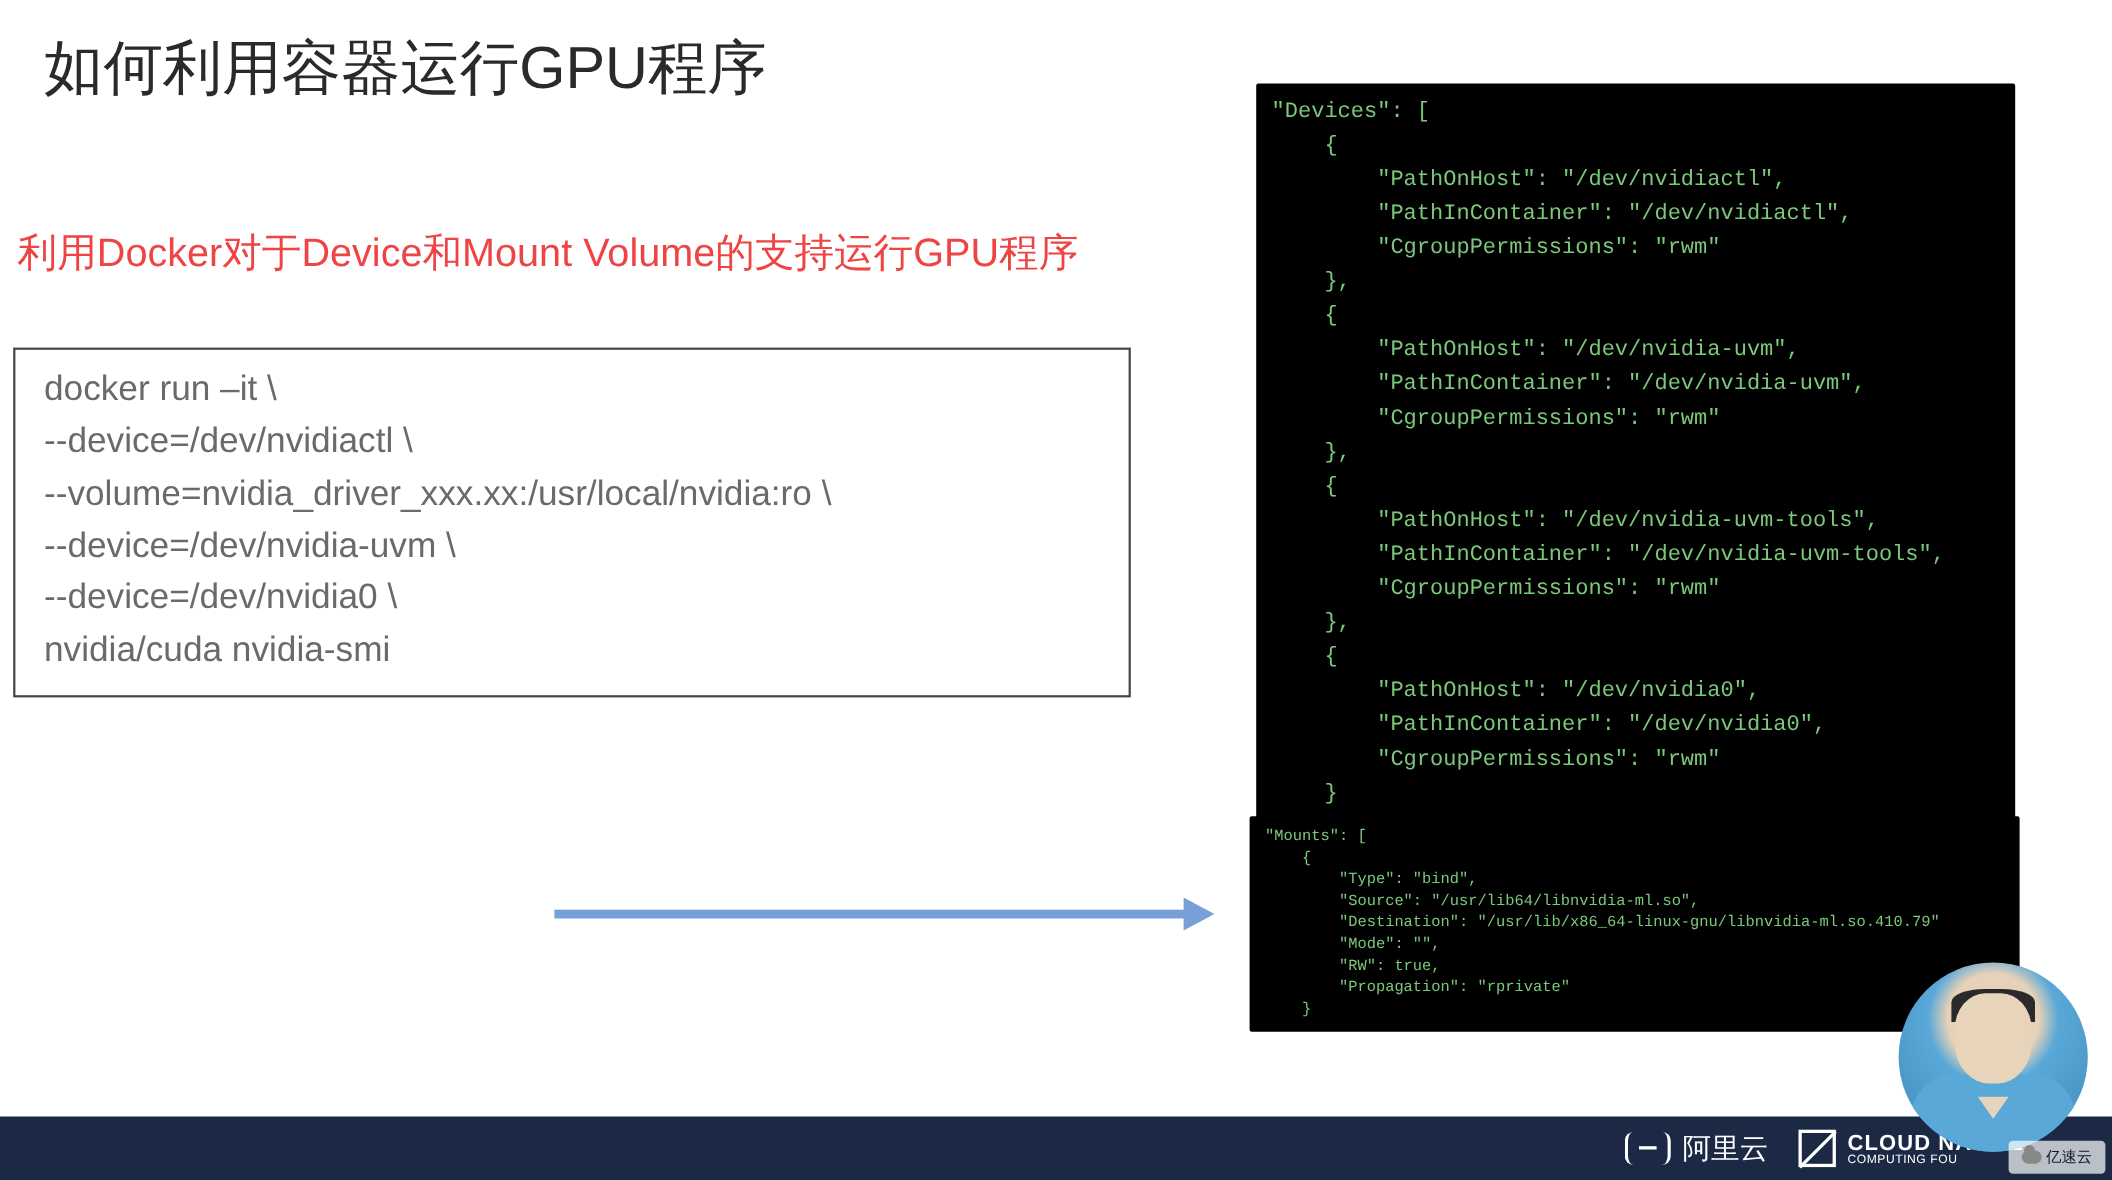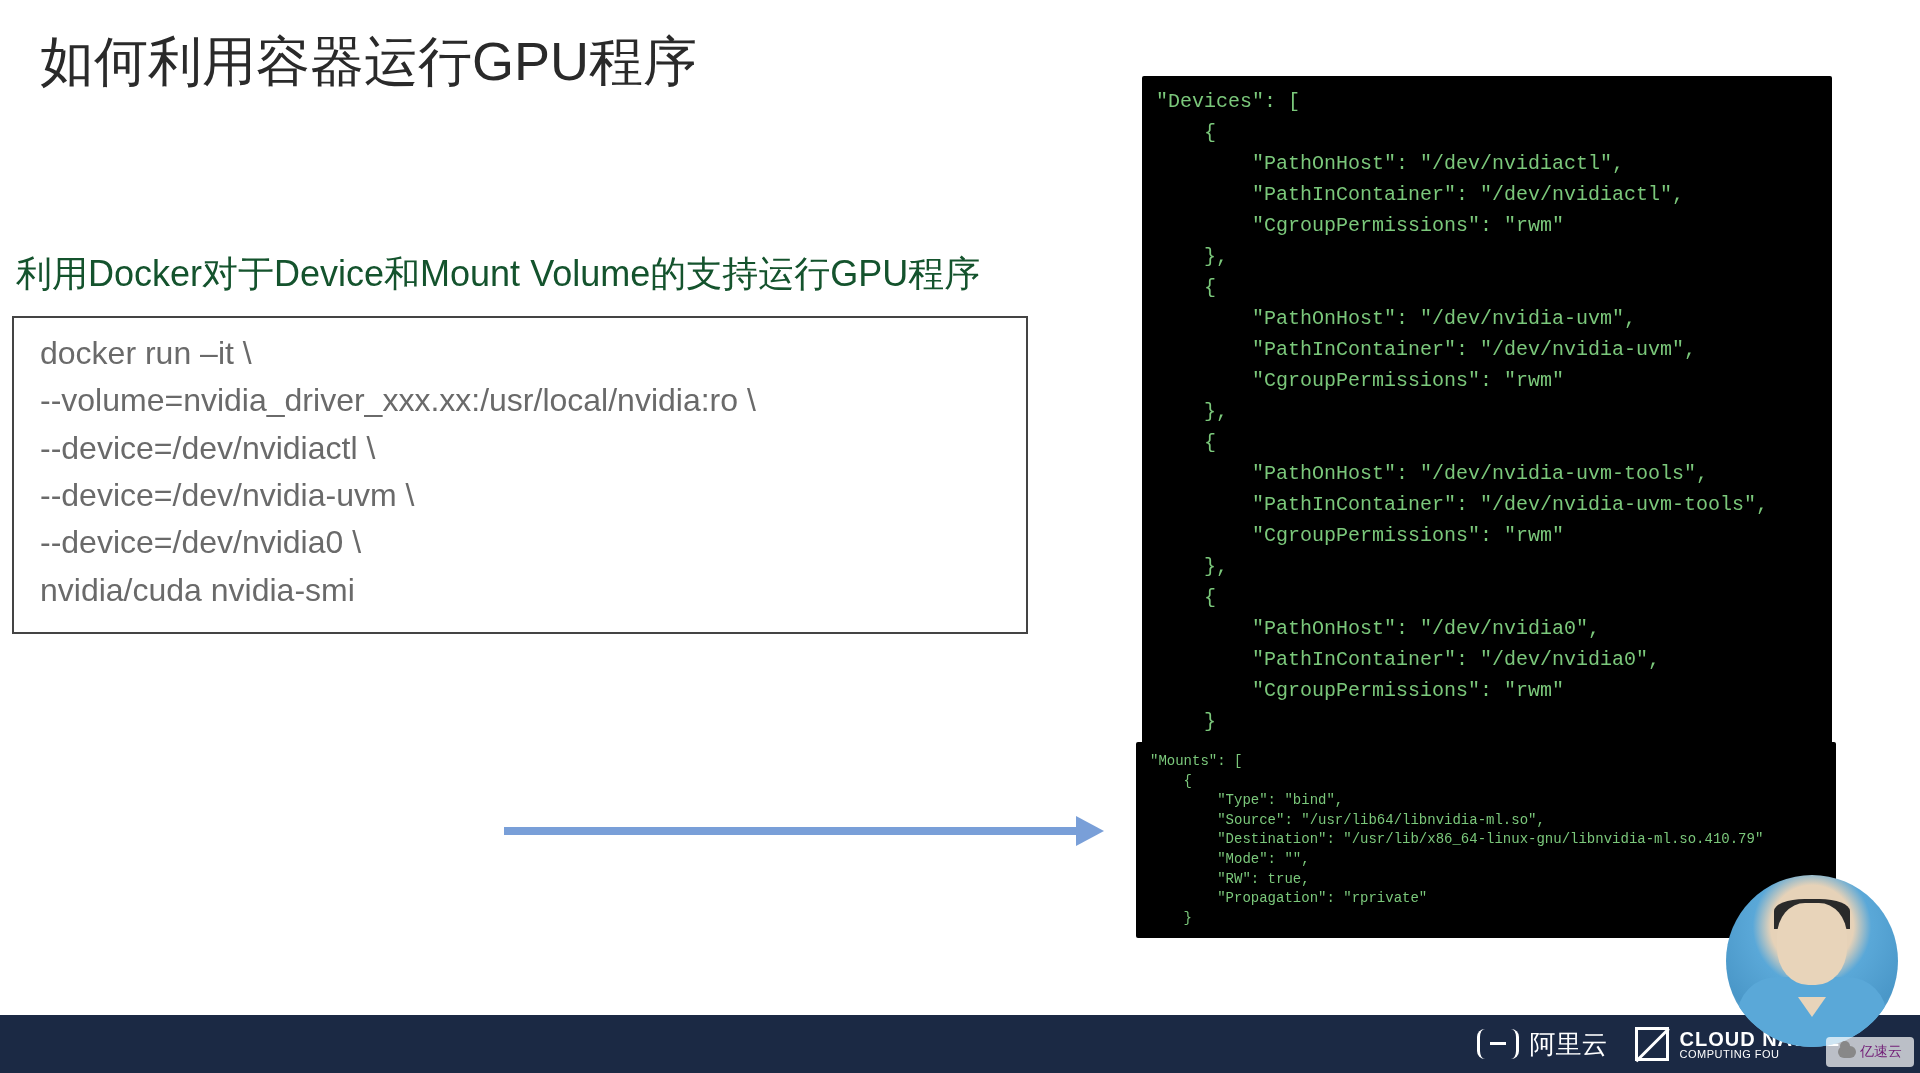--- a/index.html
+++ b/index.html
@@ -27,12 +27,11 @@
     }
     .subtitle {
       font-size: 36px;
-      color: #14532d;
+      color: #ef4444;
       font-weight: 500;
       position: absolute;
       top: 206px;
       left: 16px;
-      margin-top: 44px;
     }
     .code-box {
       position: absolute;

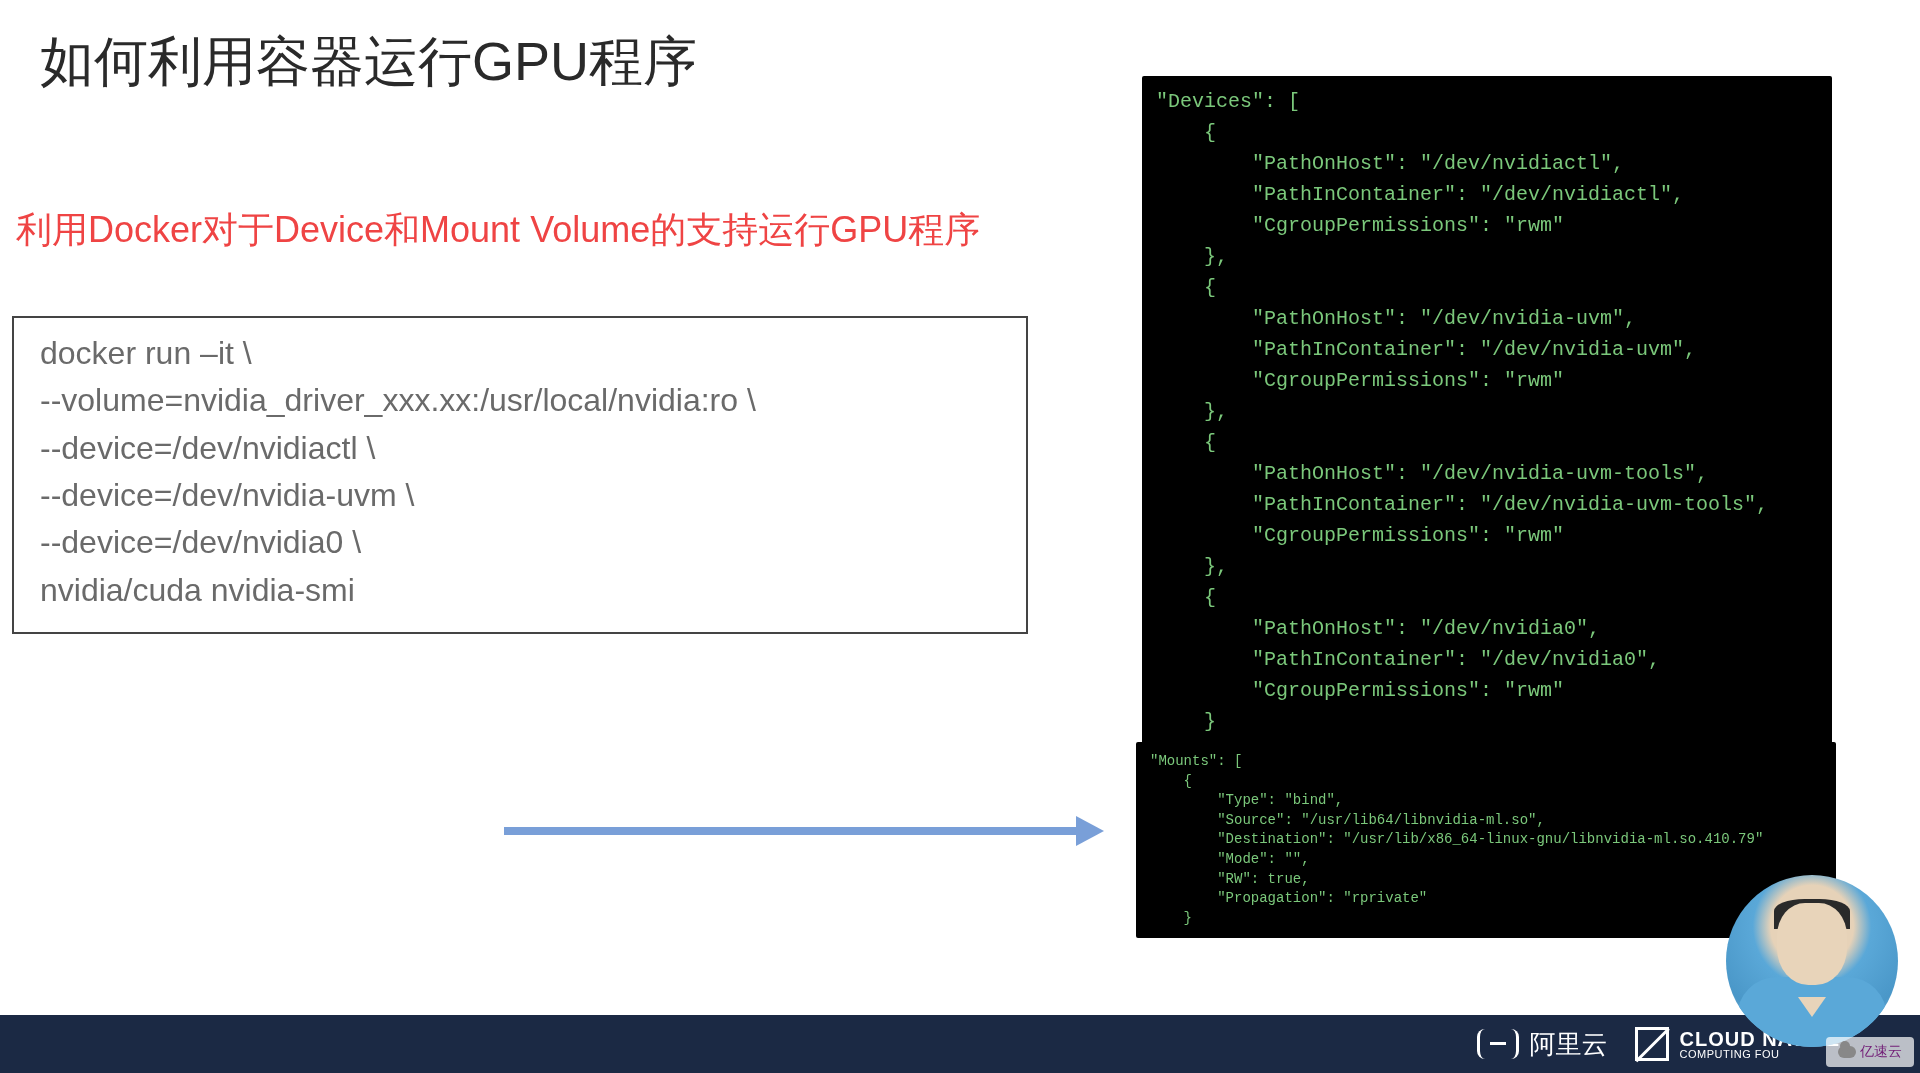--- a/index.html
+++ b/index.html
@@ -222,8 +222,8 @@
 
   <div class="code-box">
     <div>docker run –it                      \</div>
+    <div>--device=/dev/nvidiactl                 \</div>
     <div>--volume=nvidia_driver_xxx.xx:/usr/local/nvidia:ro           \</div>
-    <div>--device=/dev/nvidiactl                 \</div>
     <div>--device=/dev/nvidia-uvm             \</div>
     <div>--device=/dev/nvidia0              \</div>
     <div>nvidia/cuda nvidia-smi</div>

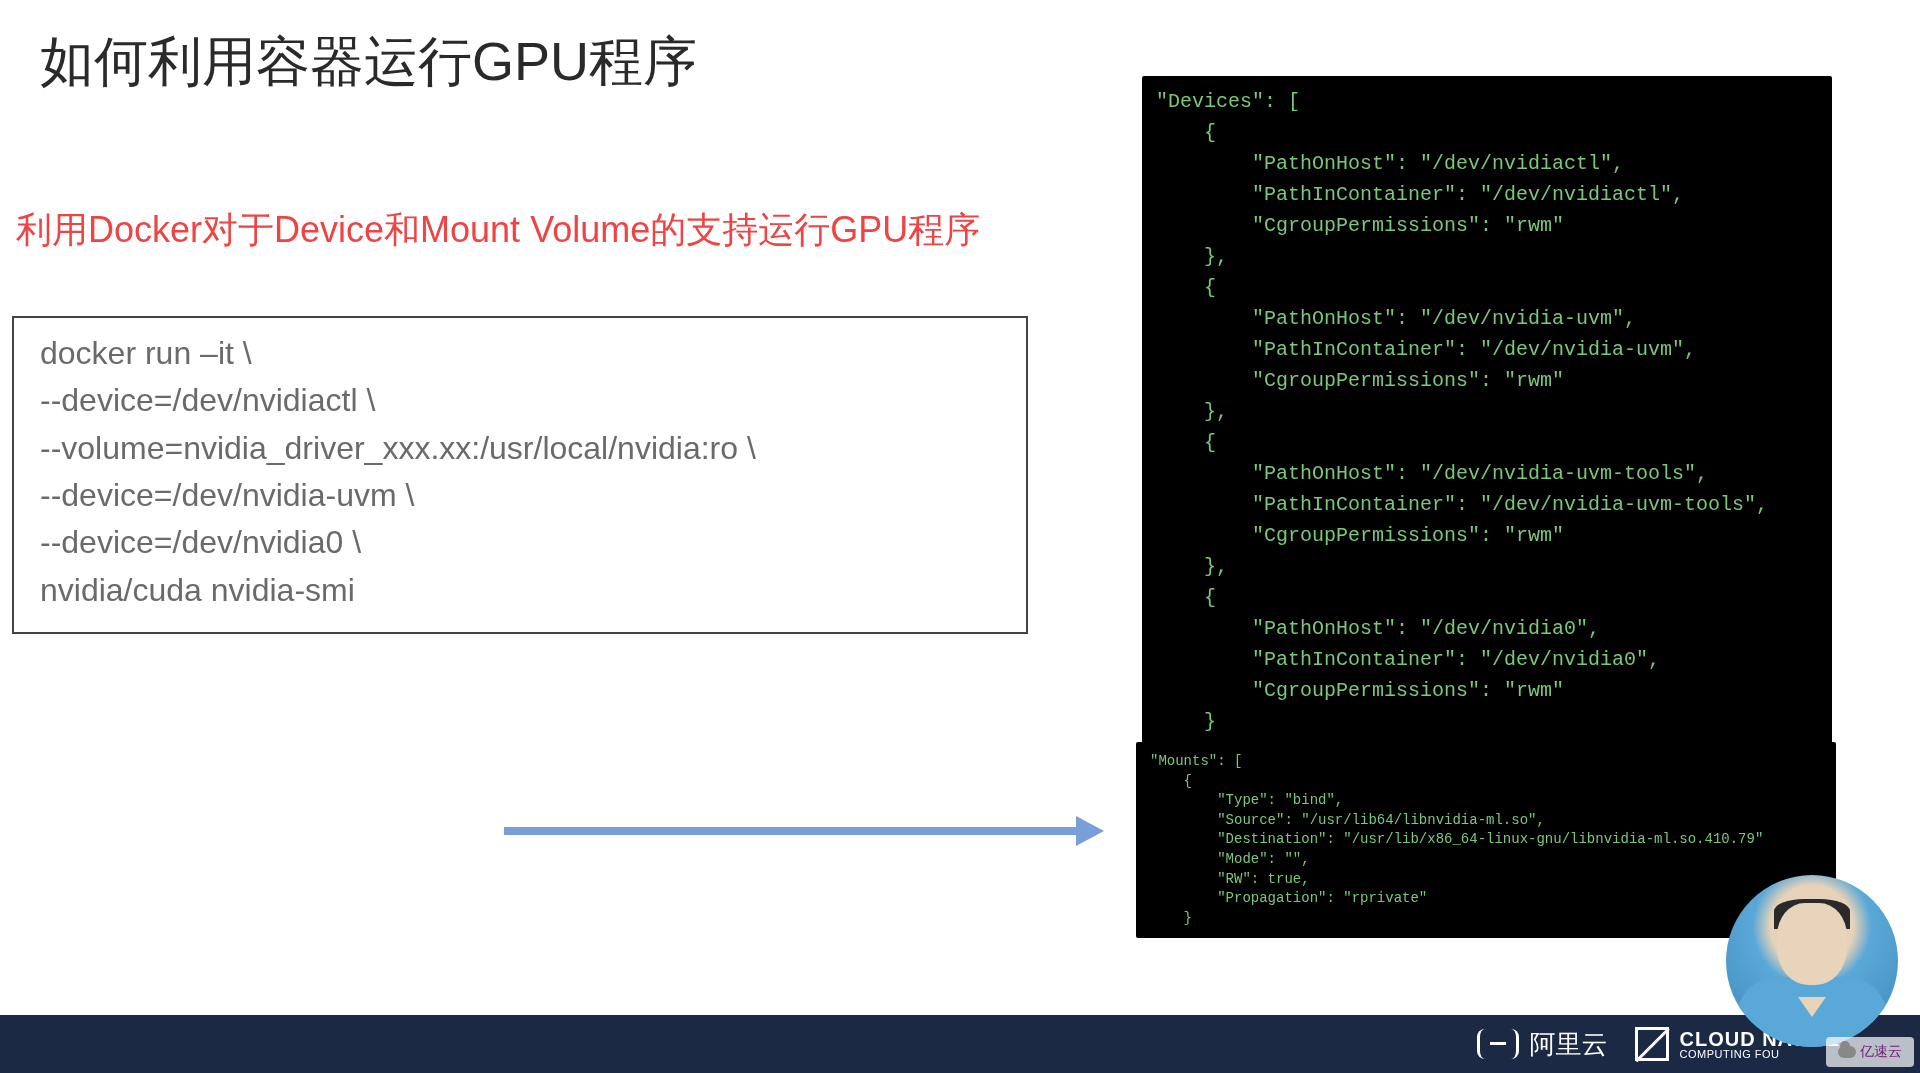--- a/index.html
+++ b/index.html
@@ -202,7 +202,7 @@
       border-radius: 4px;
       display:flex;align-items:center;justify-content:center;
       gap:4px;
-      font-size:14px; color:#701a75;
+      font-size:14px; color:#0f172a;
     }
     .watermark .cloud {
       width:18px;height:12px;border-radius:8px;background:#888;

